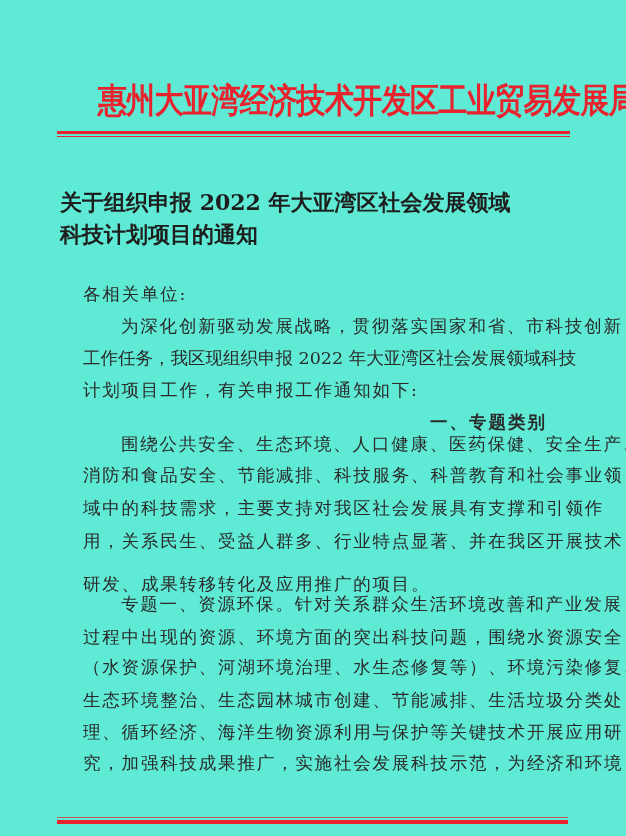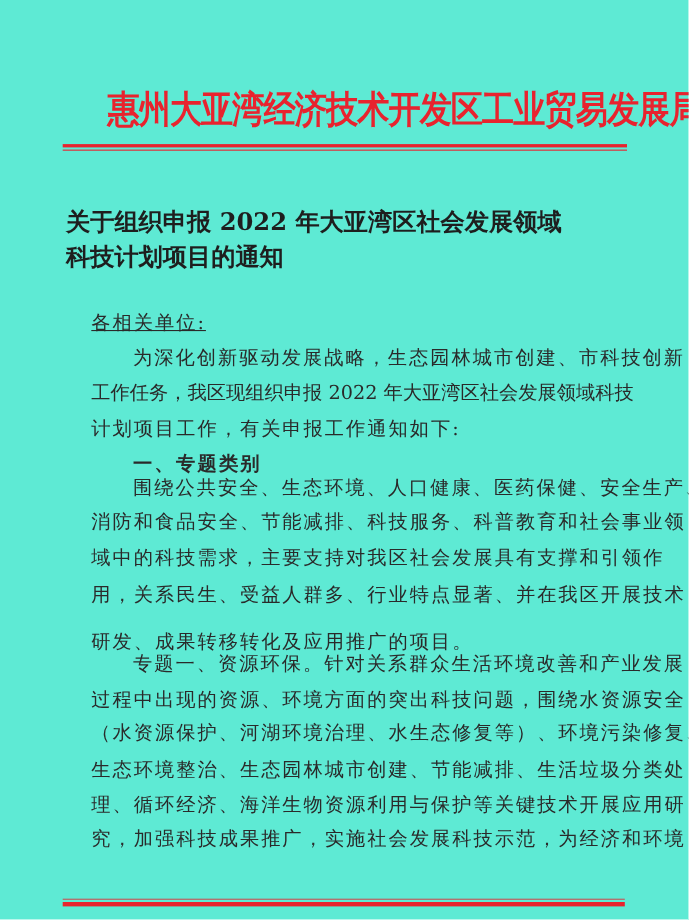--- a/index.html
+++ b/index.html
@@ -58,7 +58,7 @@
   <div class="doc-title l1">关于组织申报 2022 年大亚湾区社会发展领域</div>
   <div class="doc-title l2">科技计划项目的通知</div>
 
-  <div class="line" style="top:278px;text-decoration:underline;">各相关单位:</div>
+  <div class="line" style="top:278px;">各相关单位:</div>
 
   <div class="line indent" style="top:310px;">为深化创新驱动发展战略，生态园林城市创建、市科技创新</div>
   <div class="line justify" style="top:342px;">工作任务，我区现组织申报 2022 年大亚湾区社会发展领域科技</div>

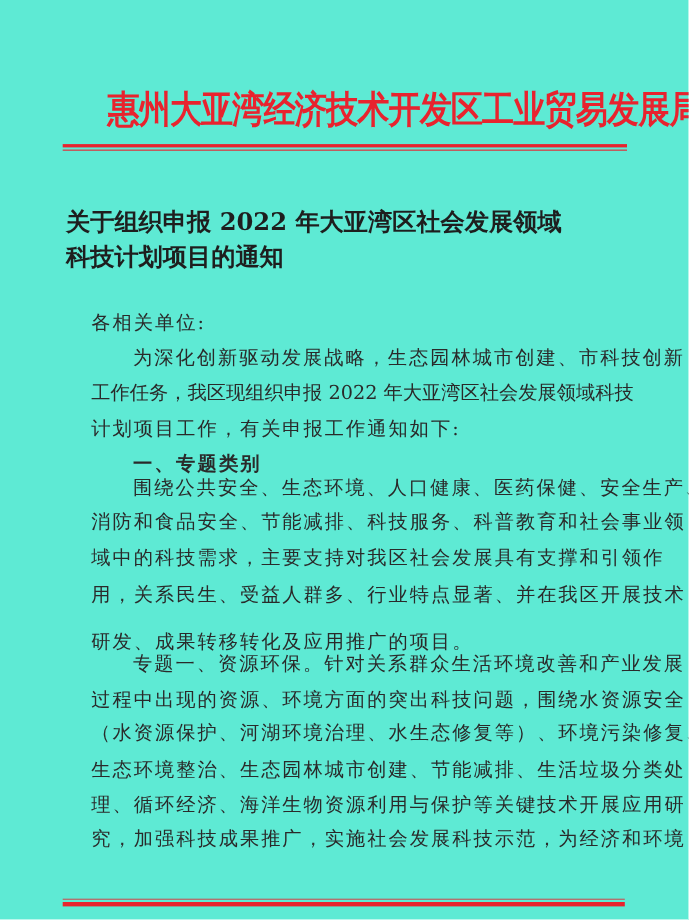--- a/index.html
+++ b/index.html
@@ -60,7 +60,7 @@
 
   <div class="line" style="top:278px;">各相关单位:</div>
 
-  <div class="line indent" style="top:310px;">为深化创新驱动发展战略，生态园林城市创建、市科技创新</div>
+  <div class="line indent" style="top:310px;">为深化创新驱动发展战略，贯彻落实国家和省、市科技创新</div>
   <div class="line justify" style="top:342px;">工作任务，我区现组织申报 2022 年大亚湾区社会发展领域科技</div>
   <div class="line" style="top:374px;">计划项目工作，有关申报工作通知如下:</div>
   <div class="line indent heading" style="top:406px;">一、专题类别</div>

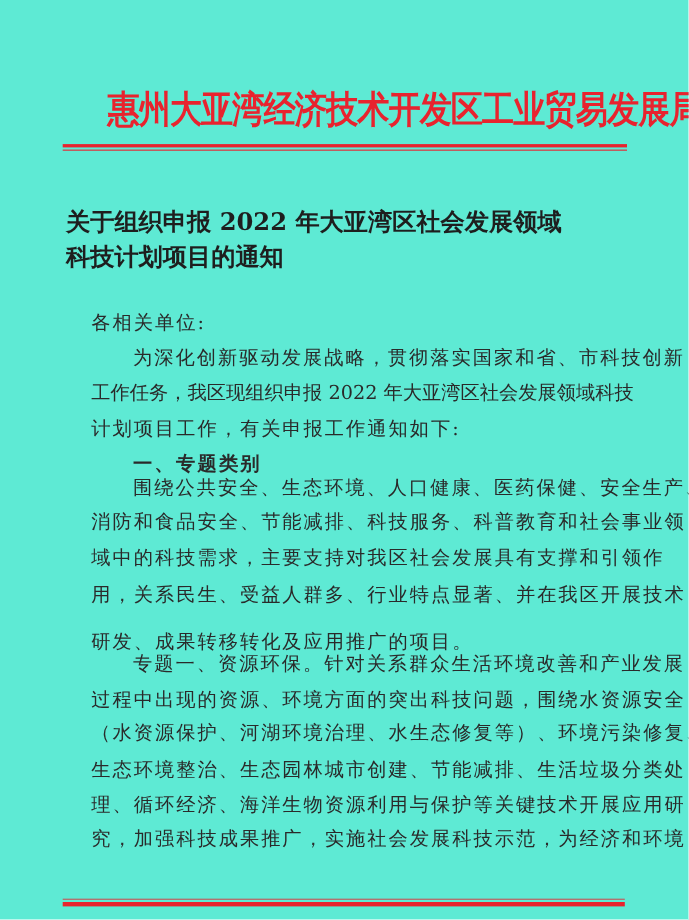--- a/index.html
+++ b/index.html
@@ -40,7 +40,7 @@
     white-space: nowrap; letter-spacing: 1.8px;
   }
   .line.indent { padding-left: 38px; width: 426px; }
-  .line.heading { font-weight: bold; font-family: "DejaVu Sans", "Liberation Sans", sans-serif; letter-spacing: 2px; }
+  .line.heading { font-weight: bold; font-family: "DejaVu Sans", "Liberation Sans", sans-serif; letter-spacing: 2px; text-align: right; }
   .line.justify { text-align: justify; text-align-last: justify; letter-spacing: 0; }
 </style>
 </head>

